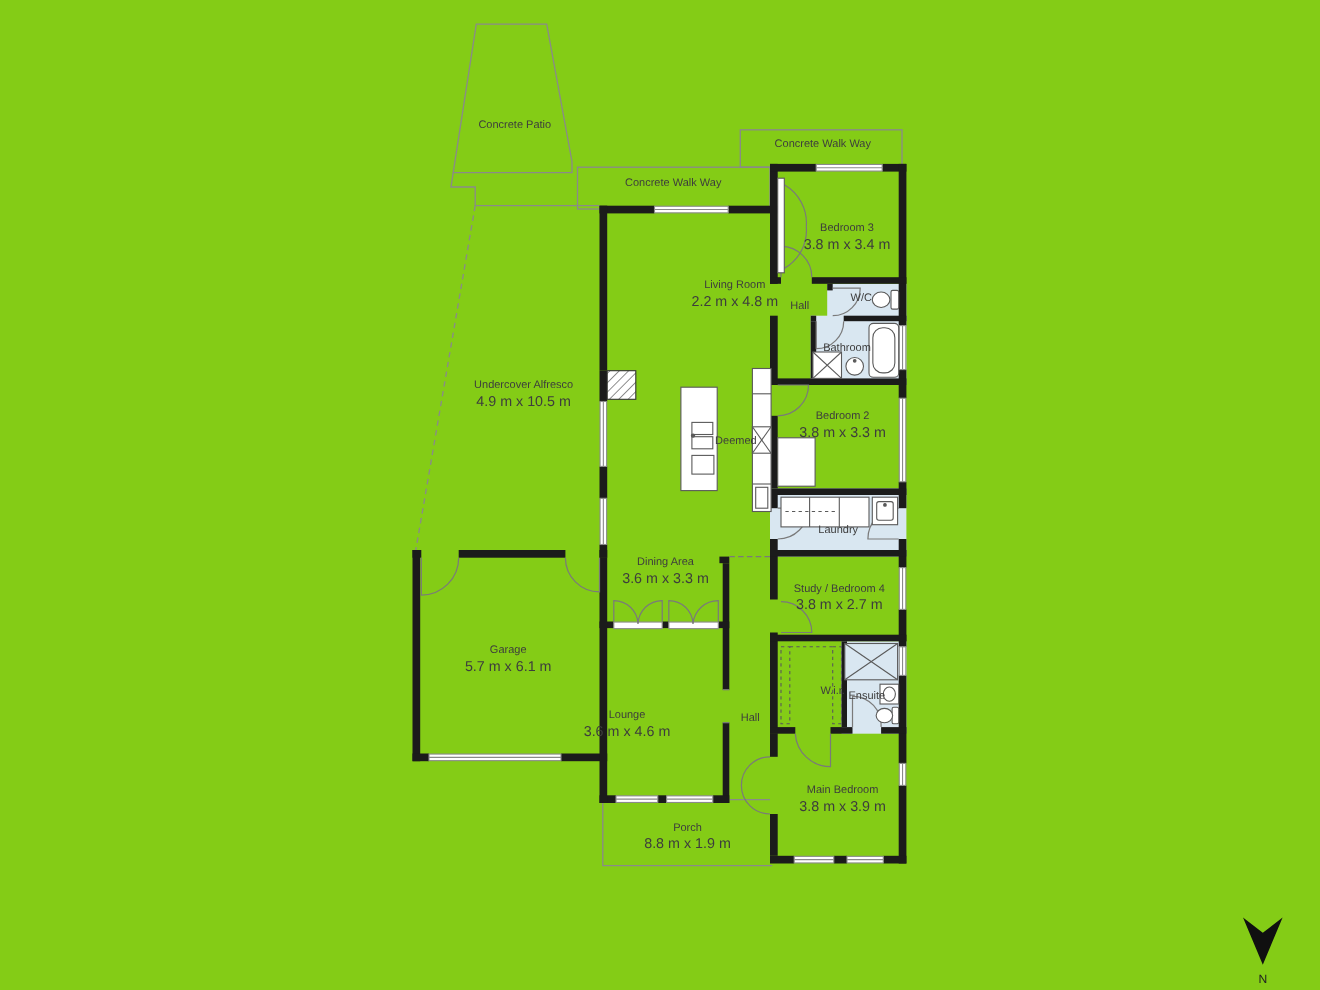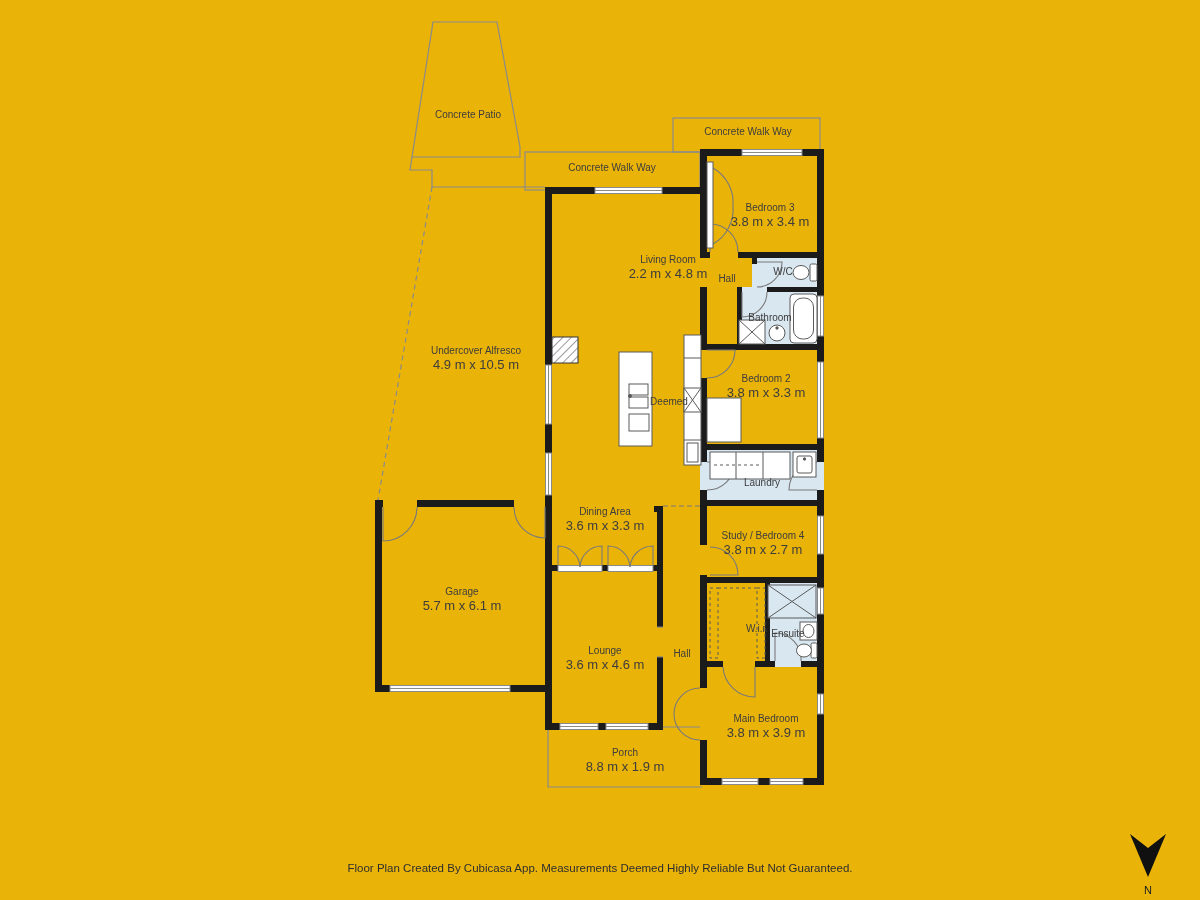--- a/index.html
+++ b/index.html
@@ -3,7 +3,7 @@
 <meta charset="utf-8">
 <style>
   html,body{margin:0;padding:0;background:#fff;}
-  .stage{position:relative;width:1200px;height:900px;background:#eab308;overflow:hidden;
+  .stage{position:relative;width:1200px;height:900px;background:#84cc16;overflow:hidden;
          font-family:"Liberation Sans", sans-serif;}
   .plan-svg{position:absolute;left:0;top:0;}
   .lbl{position:absolute;transform:translate(-50%,-50%);text-align:center;color:#3d3d3d;

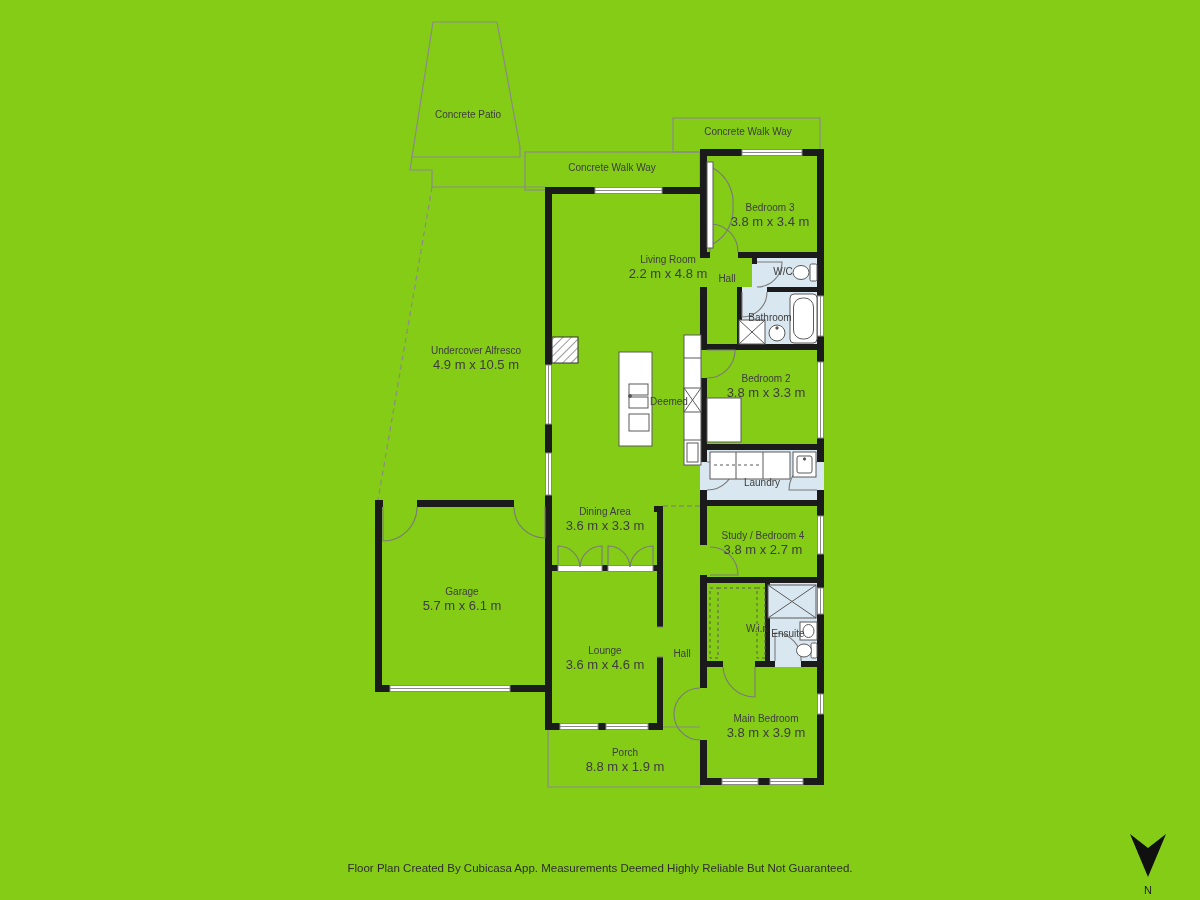--- a/index.html
+++ b/index.html
@@ -309,7 +309,7 @@
 <div class="lbl" style="left:737px;top:628px;margin-left:20px;"><span>W.i.r.</span></div>
 <div class="lbl" style="left:788px;top:633px;"><span>Ensuite</span></div>
 <div class="lbl" style="left:682px;top:653px;"><span>Hall</span></div>
-<div class="lbl" style="left:605px;top:659px;"><span>Lounge</span><span class="dims">3.6 m x 4.6 m</span></div>
+<div class="lbl" style="left:570px;top:659px;"><span>Lounge</span><span class="dims">3.6 m x 4.6 m</span></div>
 <div class="lbl" style="left:766px;top:727px;"><span>Main Bedroom</span><span class="dims">3.8 m x 3.9 m</span></div>
 <div class="lbl" style="left:625px;top:761px;"><span>Porch</span><span class="dims">8.8 m x 1.9 m</span></div>
 

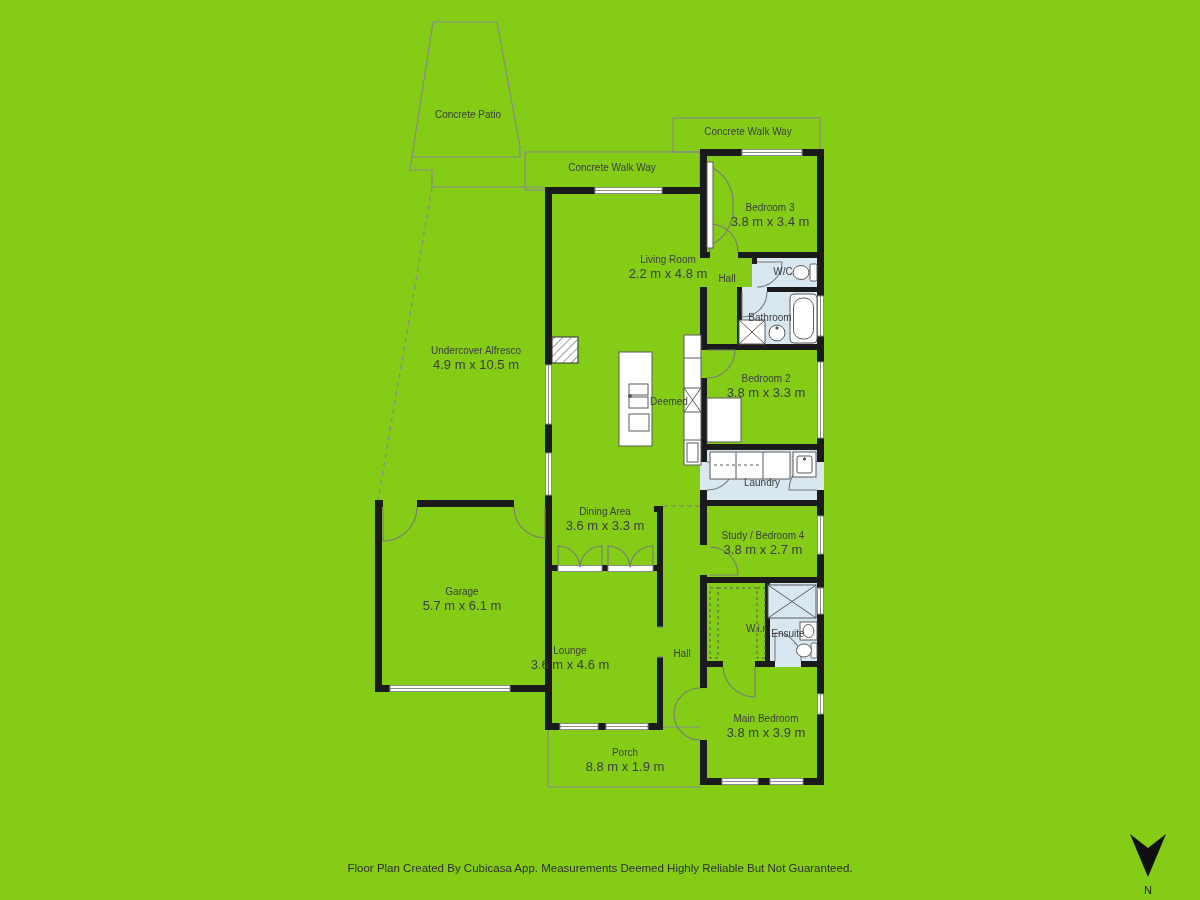--- a/index.html
+++ b/index.html
@@ -313,7 +313,6 @@
 <div class="lbl" style="left:766px;top:727px;"><span>Main Bedroom</span><span class="dims">3.8 m x 3.9 m</span></div>
 <div class="lbl" style="left:625px;top:761px;"><span>Porch</span><span class="dims">8.8 m x 1.9 m</span></div>
 
-<div class="footer">Floor Plan Created By Cubicasa App. Measurements Deemed Highly Reliable But Not Guaranteed.</div>
 
 <div class="compass">
   <svg width="52" height="50" viewBox="0 0 52 50">

